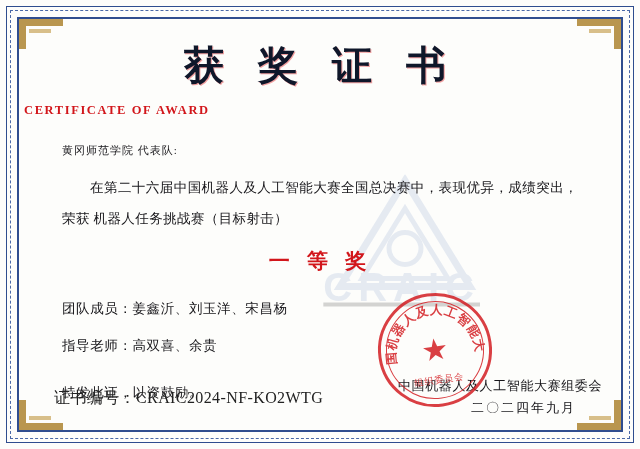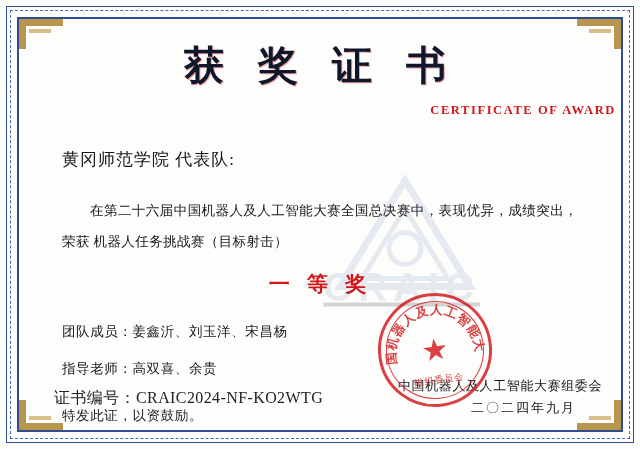--- a/index.html
+++ b/index.html
@@ -100,7 +100,7 @@
     text-shadow: 1px 1px 0 #f2a0a0;
   }
   .subtitle {
-    text-align: right;
+    text-align: left;
     color: #d2161b;
     font-size: 12.5px;
     letter-spacing: 1.6px;

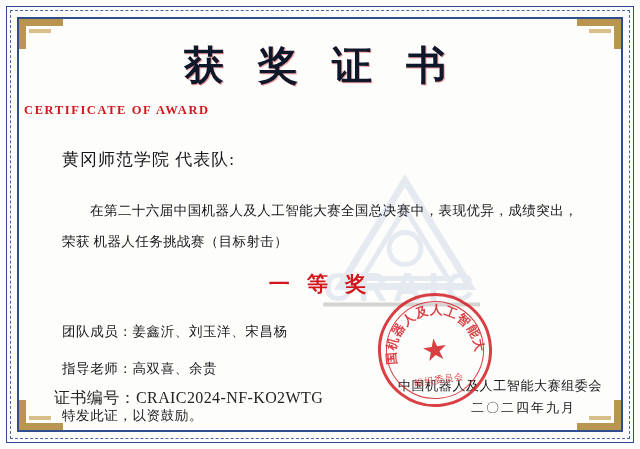--- a/index.html
+++ b/index.html
@@ -116,8 +116,8 @@
     line-height: 31px;
   }
   .recipient {
-    margin-top: 26px;
-    font-size: 17px;
+    margin-top: 17px;
+    font-size: 11px;
     letter-spacing: 1px;
   }
   .para {

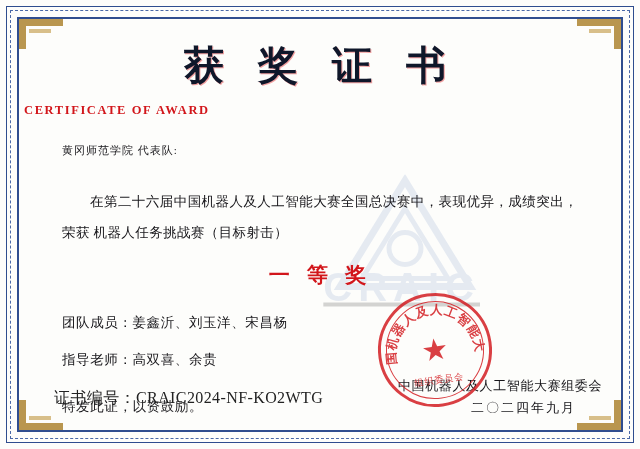--- a/index.html
+++ b/index.html
@@ -121,7 +121,7 @@
     letter-spacing: 1px;
   }
   .para {
-    margin-top: 20px;
+    margin-top: 6px;
     text-align: justify;
     letter-spacing: 0.4px;
   }

